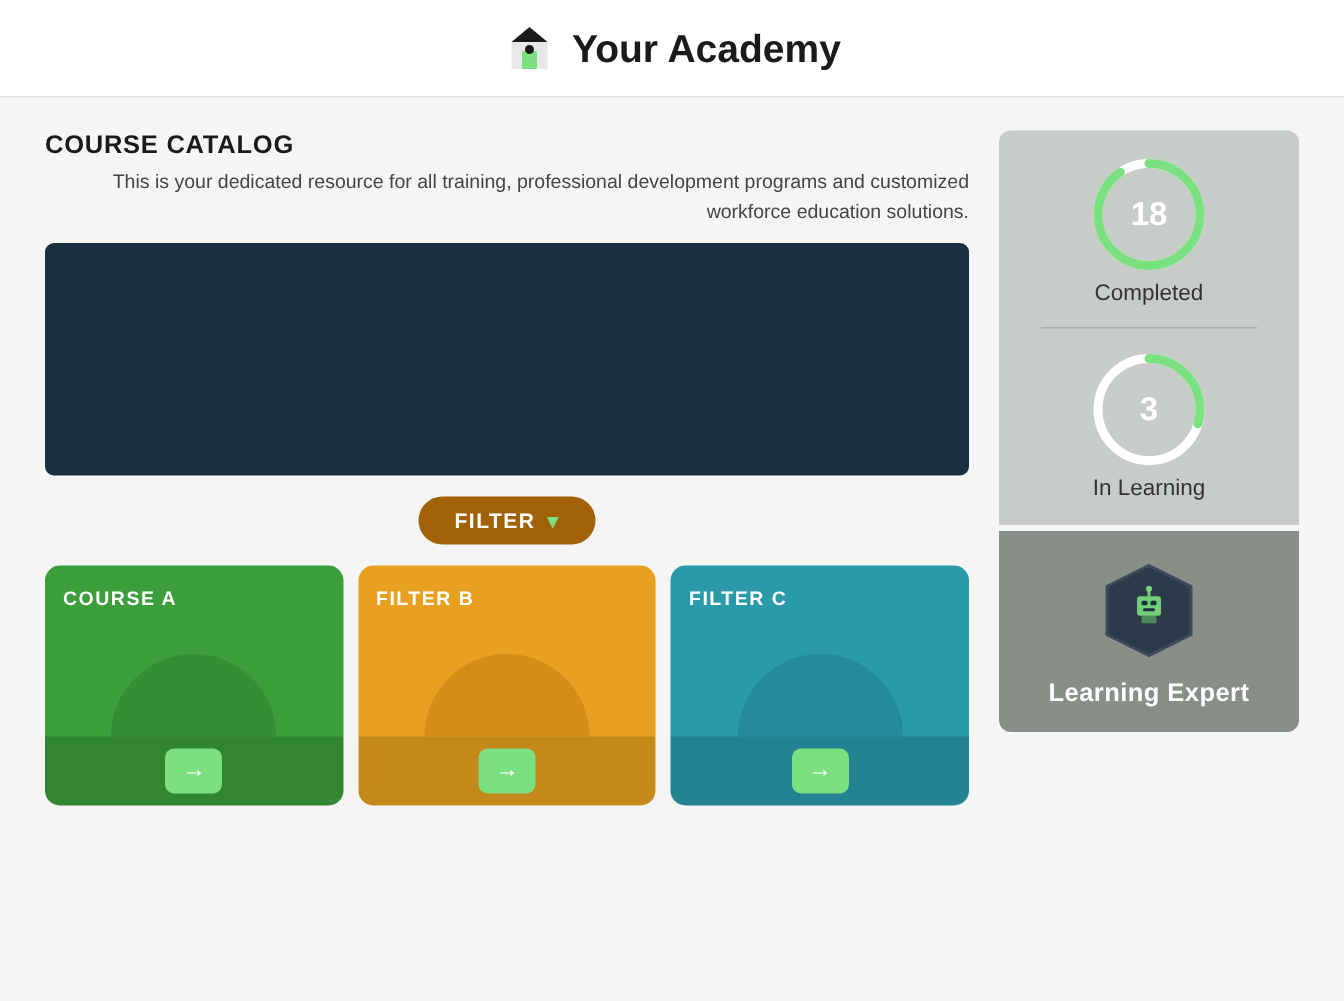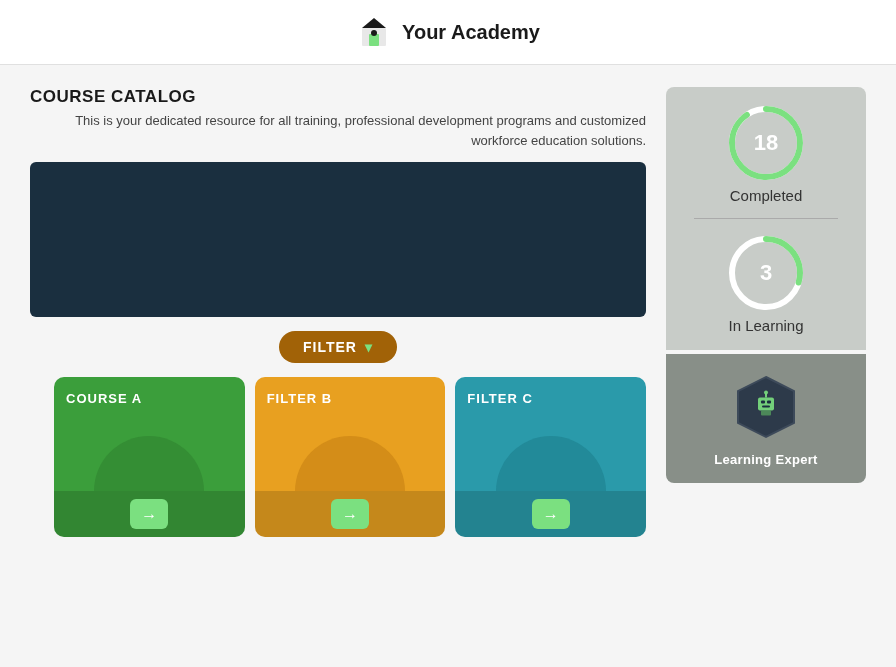--- a/index.html
+++ b/index.html
@@ -37,7 +37,7 @@
     }
 
     .header-title {
-      font-size: 20px;
+      font-size: 26px;
       font-weight: bold;
       color: #1a1a1a;
     }

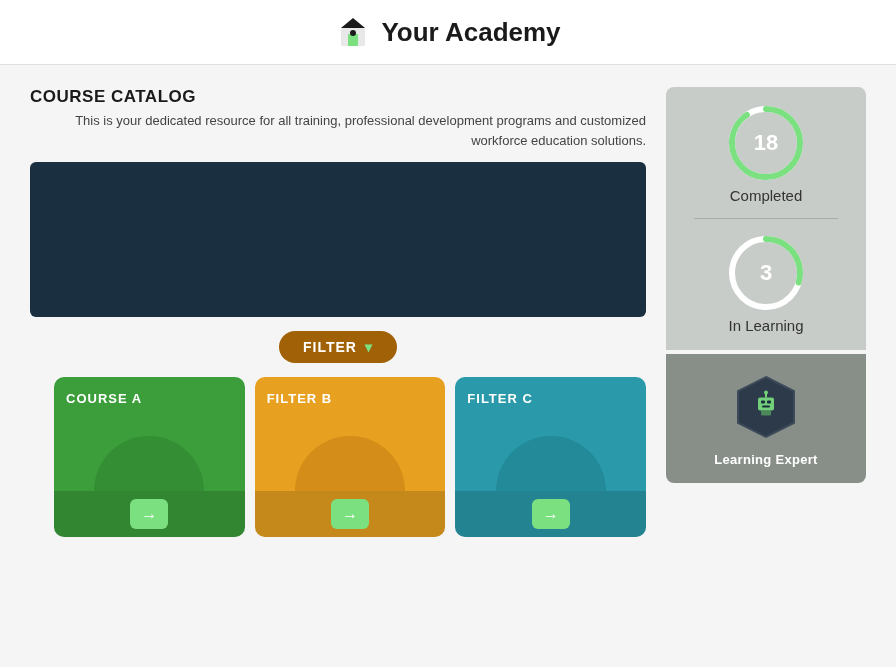--- a/index.html
+++ b/index.html
@@ -110,7 +110,6 @@
       display: flex;
       gap: 10px;
       margin-top: 2px;
-      margin-left: 24px;
     }
 
     

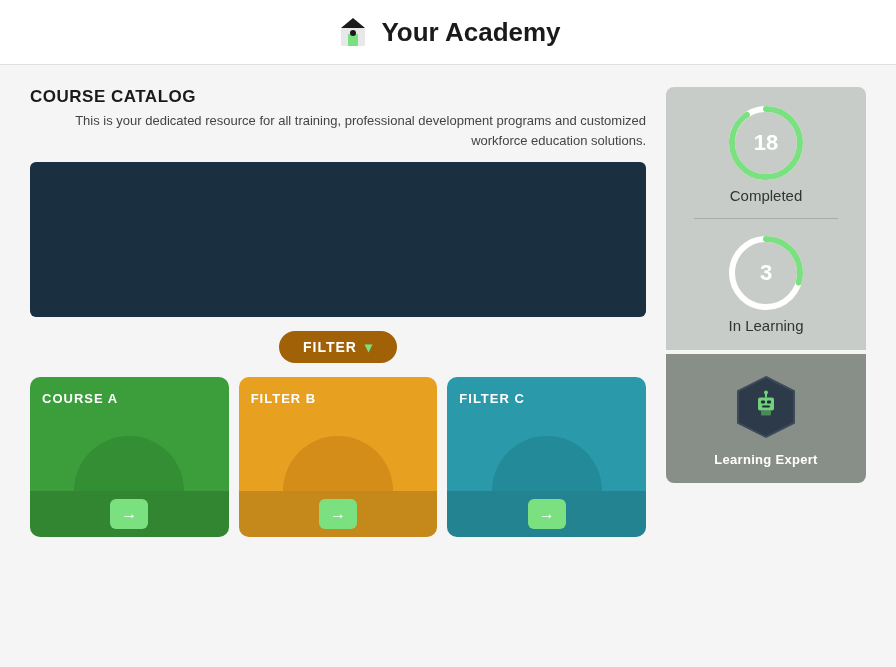--- a/index.html
+++ b/index.html
@@ -293,7 +293,7 @@
     }
 
     .learning-expert-label {
-      font-size: 13px;
+      font-size: 17px;
       color: #fff;
       font-weight: 600;
       letter-spacing: 0.3px;

